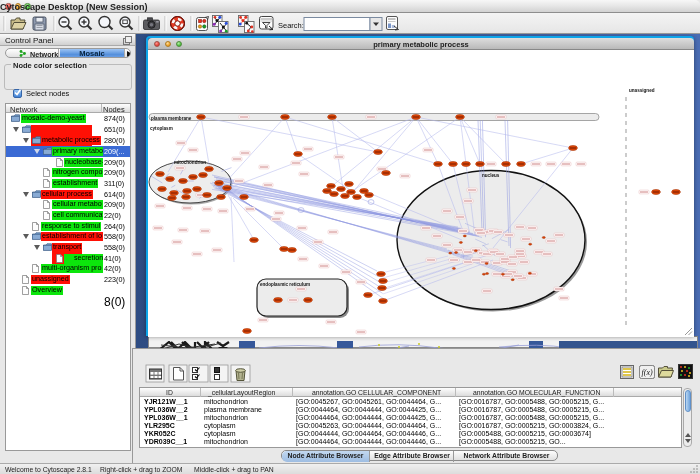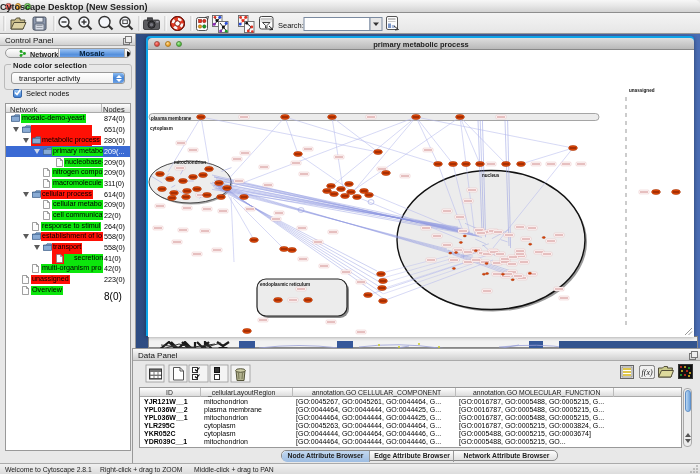--- a/index.html
+++ b/index.html
@@ -637,12 +637,6 @@
  <div class="abs" style="left:4px;top:30px;width:128px;height:26px;border:1px solid #bbb;border-radius:3px">
   <div class="abs" style="left:6px;top:-4px;background:#e8e8e8;font-size:7.5px;font-weight:bold;color:#222;padding:0 2px">Node color selection</div>
  </div>
- <div class="abs" style="left:11px;top:38px;width:114px;height:12px;background:linear-gradient(#fff,#f0f0f0);border:1px solid #999;border-radius:3px;font-size:7.5px;color:#111;line-height:11px;padding-left:7px">transporter activity
-  <div class="abs" style="right:0px;top:0px;width:11px;height:10px;background:linear-gradient(#8cbcf2,#4584d6 50%,#6aa0e6);border-radius:0 3px 3px 0">
-   <div class="abs" style="left:2.5px;top:1.5px;width:0;height:0;border-left:3px solid transparent;border-right:3px solid transparent;border-bottom:3px solid #fff"></div>
-   <div class="abs" style="left:2.5px;top:5.5px;width:0;height:0;border-left:3px solid transparent;border-right:3px solid transparent;border-top:3px solid #fff"></div>
-  </div>
- </div>
  <div class="abs" style="left:13px;top:55px;width:8.5px;height:8.5px;background:linear-gradient(#9cc6f4,#3f80d4);border:1px solid #3565a8;border-radius:2px">
   <svg width="9" height="9" style="position:absolute;left:-1px;top:-2px">
         <path d="M2 4.5 L4 6.5 L7.5 1.5" stroke="#fff" stroke-width="1.6" fill="none"></path>

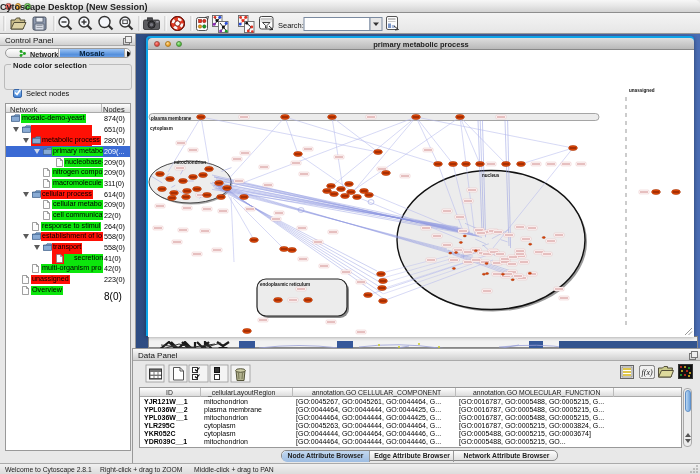--- a/index.html
+++ b/index.html
@@ -696,7 +696,7 @@
             <path d="M0.5 0.5 L4.5 0.5 L6.5 2.5 L6.5 8.5 L0.5 8.5 Z" fill="#fdfdfd" stroke="#777" stroke-width="0.7"></path>
             <path d="M4.5 0.5 L4.5 2.5 L6.5 2.5" fill="none" stroke="#777" stroke-width="0.7"></path>
           </svg>
-          <div style="position:absolute;left:46px;top:179px;height:8.5px;line-height:8.5px;background:#0ce60c;font-size:7.2px;padding:0 1px;white-space:nowrap;overflow:hidden;max-width:51px;color:#000">macromolecule</div>
+          <div style="position:absolute;left:46px;top:179px;height:8.5px;line-height:8.5px;background:#0ce60c;font-size:7.2px;padding:0 1px;white-space:nowrap;overflow:hidden;max-width:51px;color:#000">establishment</div>
           <div style="position:absolute;left:98px;top:179px;height:9px;line-height:9px;font-size:7.2px;color:#000;white-space:nowrap">311(0)</div>
           <div style="position:absolute;left:17px;top:192px;width:0;height:0;border-left:3.5px solid transparent;border-right:3.5px solid transparent;border-top:5px solid #5a5a5a"></div>
           <svg style="position:absolute;left:26px;top:190px" width="9" height="8">

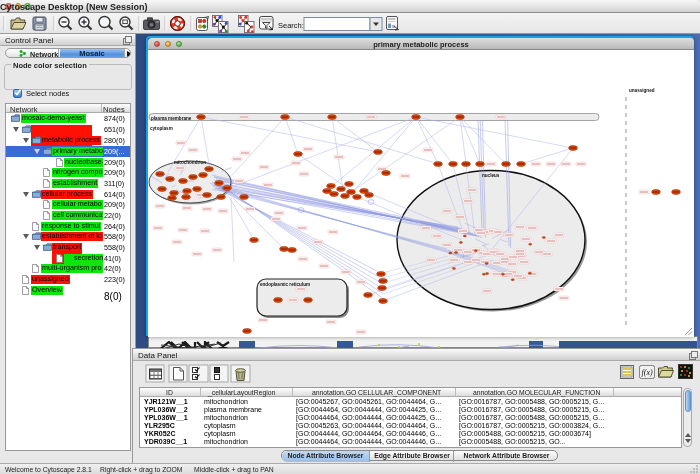--- a/index.html
+++ b/index.html
@@ -760,7 +760,7 @@
             <path d="M4.5 0.5 L4.5 2.5 L6.5 2.5" fill="none" stroke="#777" stroke-width="0.7"></path>
           </svg>
           <div style="position:absolute;left:25px;top:286px;height:8.5px;line-height:8.5px;background:#0ce60c;font-size:7.2px;padding:0 1px;white-space:nowrap;overflow:hidden;max-width:72px;color:#000">Overview</div>
-          <div style="position:absolute;left:98px;top:292px;height:9px;line-height:9px;font-size:10px;color:#000;white-space:nowrap">8(0)</div>
+          <div style="position:absolute;left:98px;top:298px;height:9px;line-height:9px;font-size:12px;color:#000;white-space:nowrap">8(0)</div>
         </div>
   </div>
  </div>

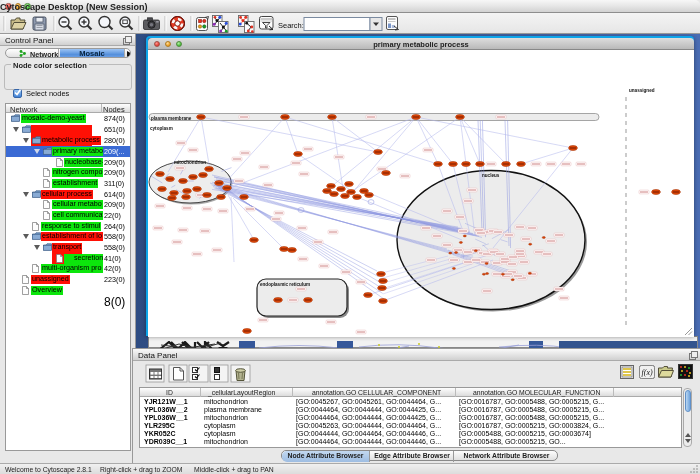--- a/index.html
+++ b/index.html
@@ -767,13 +767,6 @@
 </div>
 
 <div class="abs" style="left:132px;top:348px;width:568px;height:115px;background:#e8e8e8;border-left:1px solid #999;border-top:1px solid #999">
- <div class="abs" style="left:0;top:0;width:568px;height:12px;background:linear-gradient(#fafafa,#d0d0d0);border-bottom:1px solid #aaa">
-  <div style="font-size:8px;color:#111;padding:2px 0 0 5px">Data Panel</div>
-  <svg class="abs" style="right:3px;top:2px" width="9" height="9">
-        <rect x="0.5" y="2.5" width="6" height="6" fill="none" stroke="#777"></rect>
-        <rect x="2.5" y="0.5" width="6" height="6" fill="#eee" stroke="#777"></rect>
-      </svg>
- </div>
  <svg class="abs" style="left:0;top:13px" width="568" height="24">
   <rect x="13" y="3" width="18" height="17" fill="#f4f4f4" stroke="#9a9a9a" stroke-width="0.8"></rect>
   <rect x="36" y="3" width="18" height="17" fill="#f4f4f4" stroke="#9a9a9a" stroke-width="0.8"></rect>

